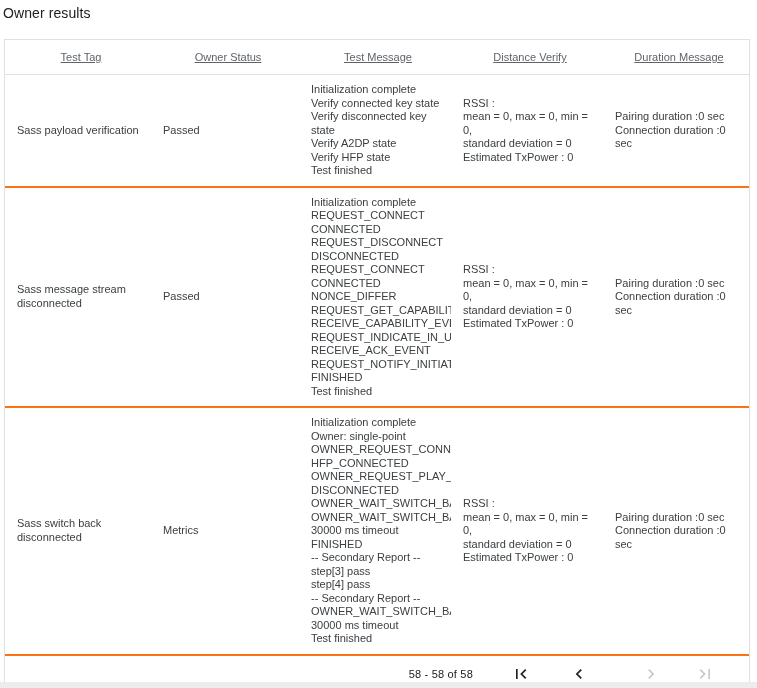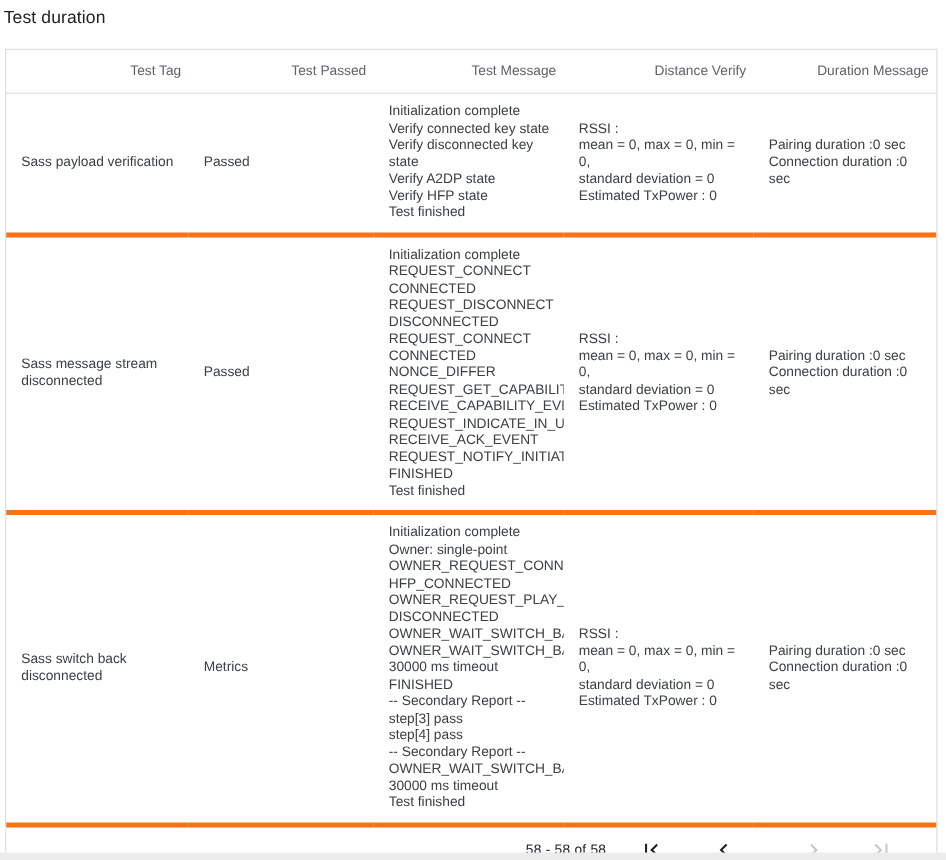--- a/index.html
+++ b/index.html
@@ -110,7 +110,7 @@
 </head>
 <body>
 
-<div class="page-title">Test duration</div>
+<div class="page-title">Owner results</div>
 
 <div class="card">
   <table class="results">

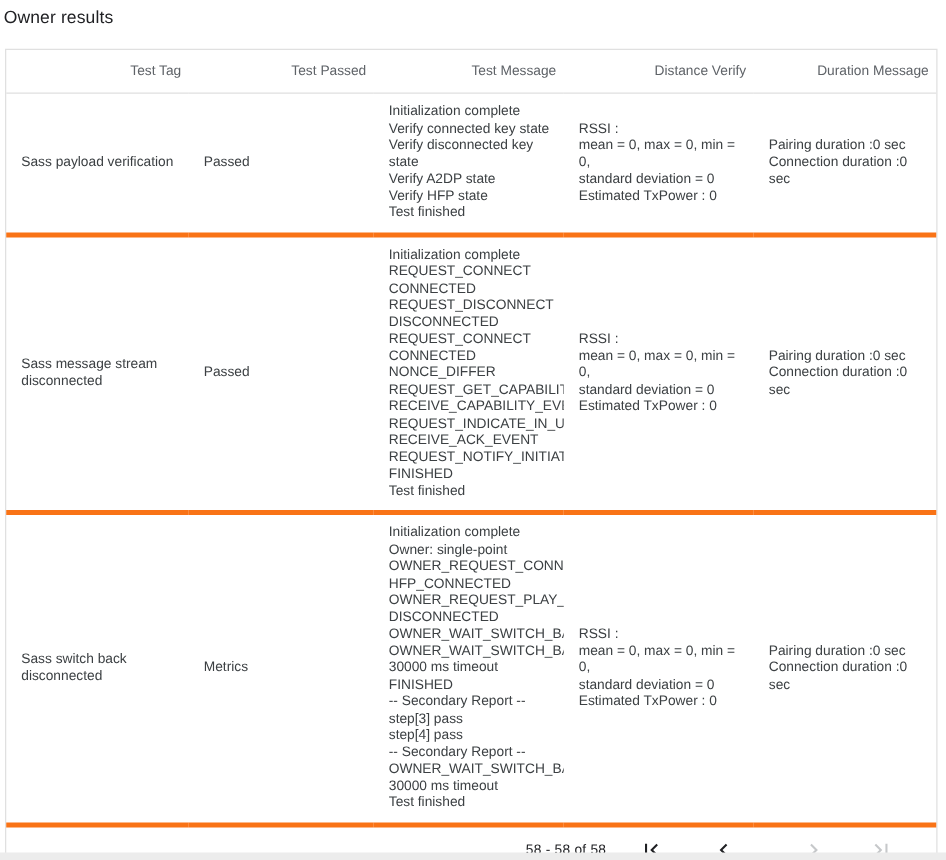--- a/index.html
+++ b/index.html
@@ -45,11 +45,12 @@
     font-size: 11px;
     font-weight: 400;
     color: #5f6368;
-    text-align: right;
+    text-align: center;
     padding: 11px 6px 11px 12px;
     border-bottom: 1px solid #e0e0e0;
     white-space: nowrap;
     overflow: hidden;
+    text-decoration: underline;
   }
   td {
     font-size: 11px;

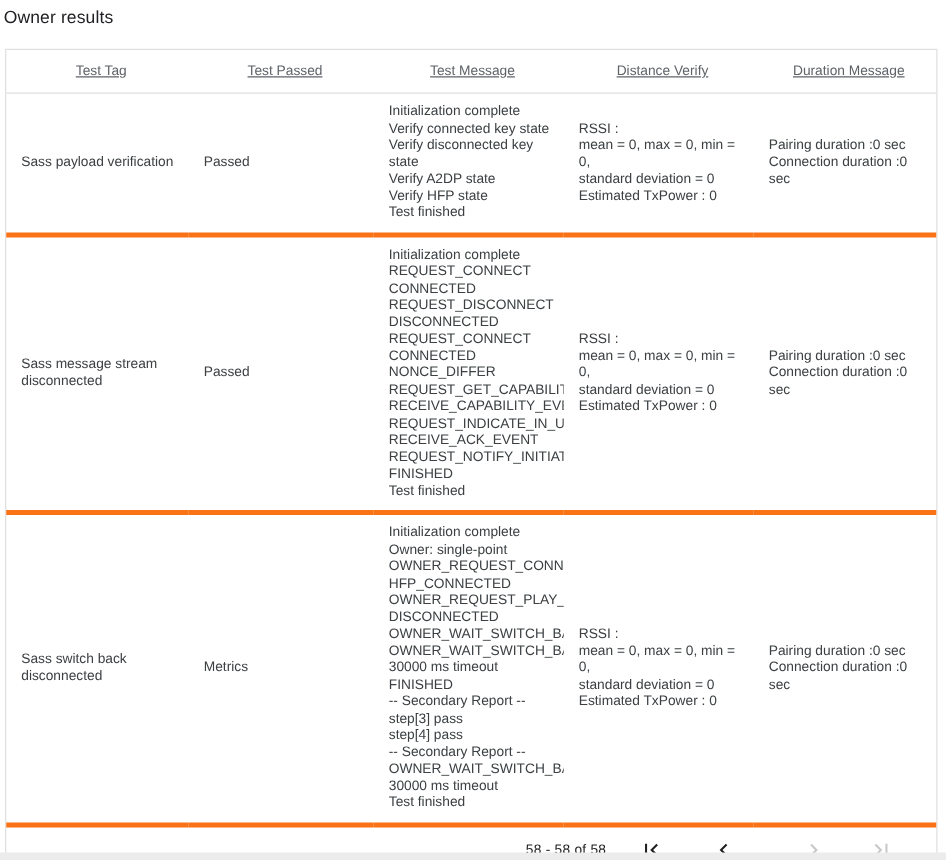--- a/index.html
+++ b/index.html
@@ -125,7 +125,7 @@
     <thead>
       <tr>
         <th>Test Tag</th>
-        <th>Test Passed</th>
+        <th>Owner Status</th>
         <th>Test Message</th>
         <th>Distance Verify</th>
         <th>Duration Message</th>

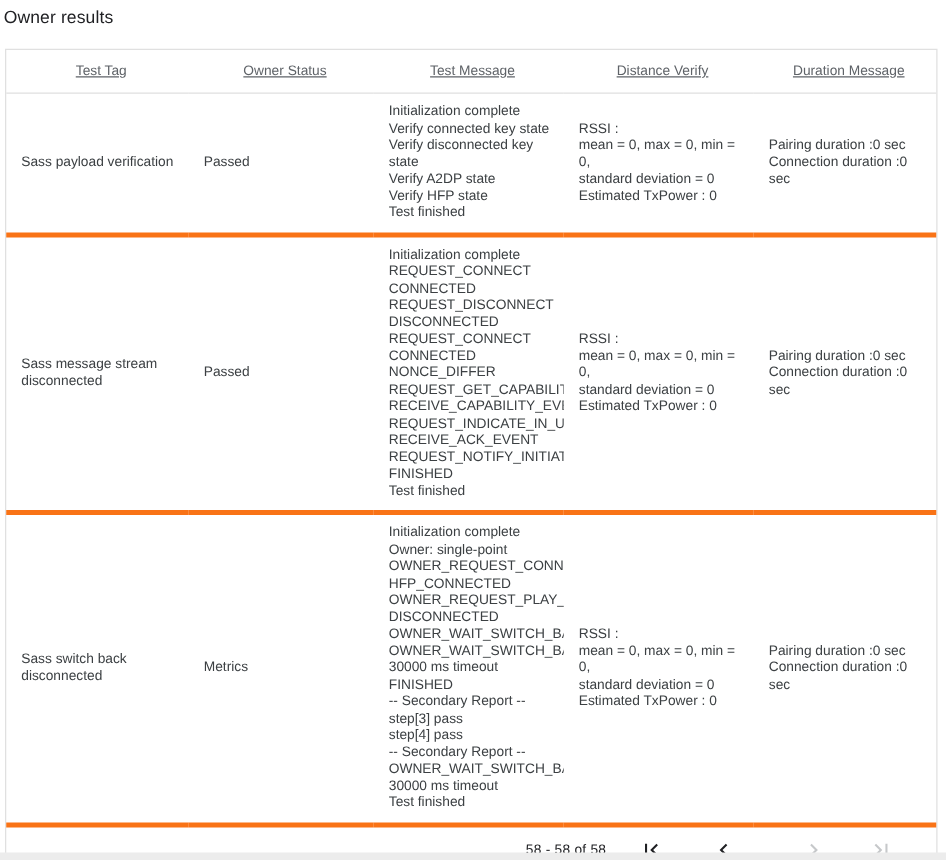--- a/index.html
+++ b/index.html
@@ -57,7 +57,7 @@
     color: #3c4043;
     vertical-align: middle;
     padding: 8px 6px 8px 12px;
-    border-bottom: 4px solid #f97316;
+    border-bottom: 2px solid #f97316;
     line-height: 13.5px;
   }
   td.multiline {

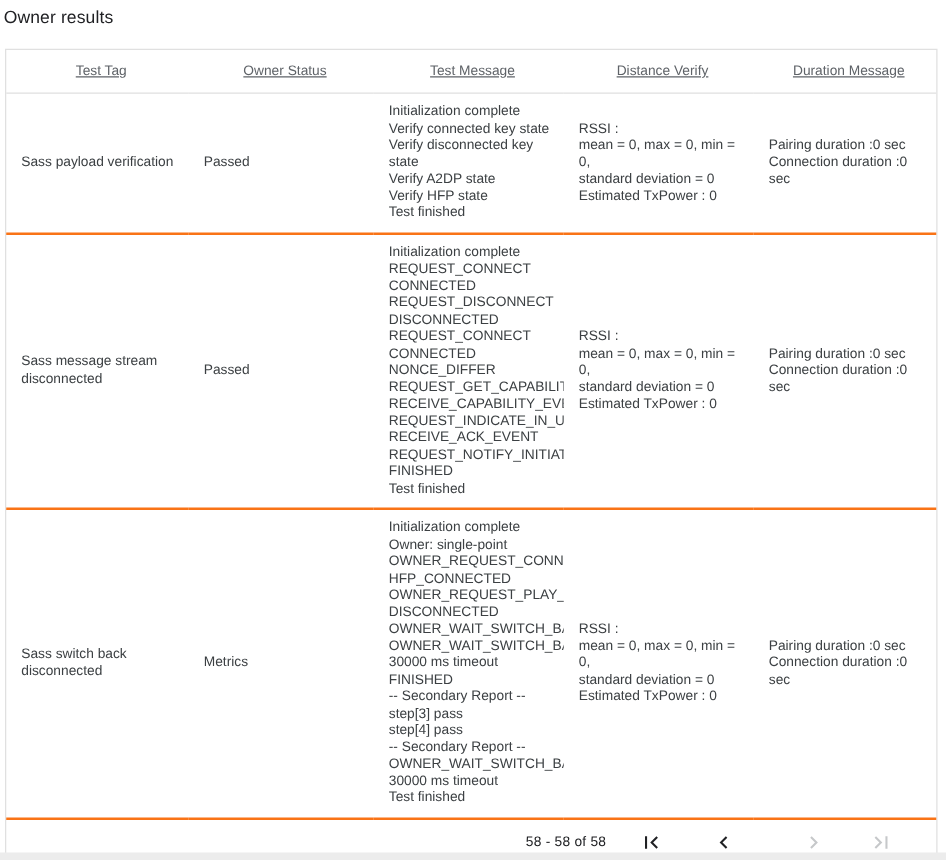--- a/index.html
+++ b/index.html
@@ -77,7 +77,7 @@
     color: #202124;
   }
   .range-label {
-    margin-right: 18px;
+    margin-right: 30px;
     letter-spacing: 0.2px;
     padding-left: 19px;
   }

